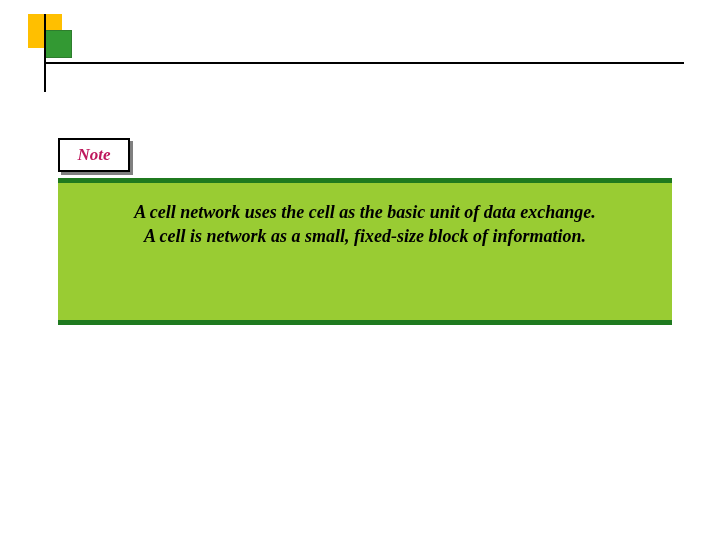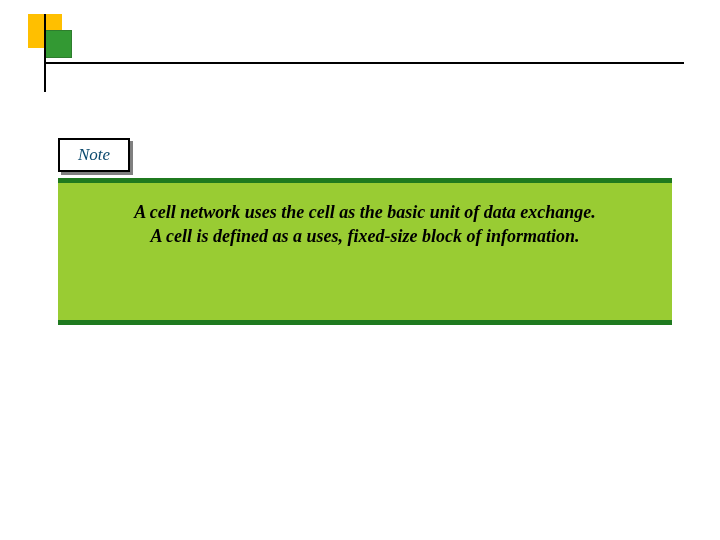--- a/index.html
+++ b/index.html
@@ -68,10 +68,10 @@
   }
   .note-label {
     font-family: "Times New Roman", Times, serif;
-    font-weight: normal;
+    font-weight: bold;
     font-style: italic;
     font-size: 17px;
-    color: #0c4a6e;
+    color: #be185d;
   }
   
   .green-bar {

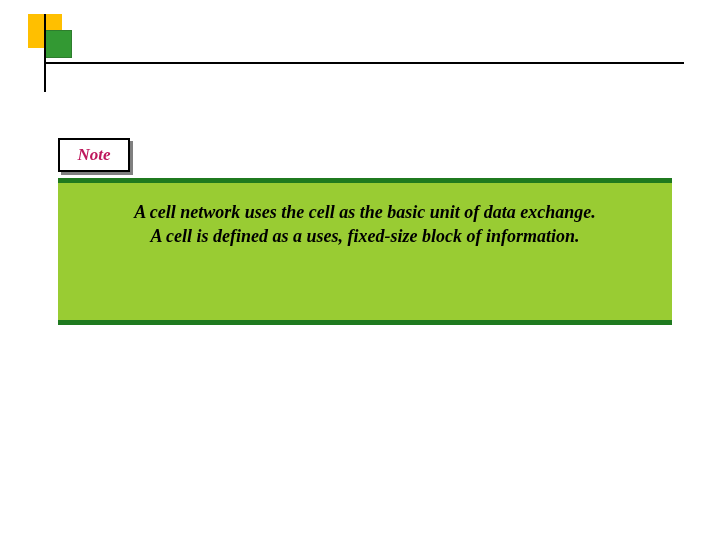--- a/index.html
+++ b/index.html
@@ -129,7 +129,7 @@
 
   <div class="content-text">
     <span class="line">A cell network uses the cell as the basic unit of data exchange.</span>
-    <span class="line">A cell is defined as a uses, fixed-size block of information.</span>
+    <span class="line">A cell is network as a small, fixed-size block of information.</span>
   </div>
 
 </div>

